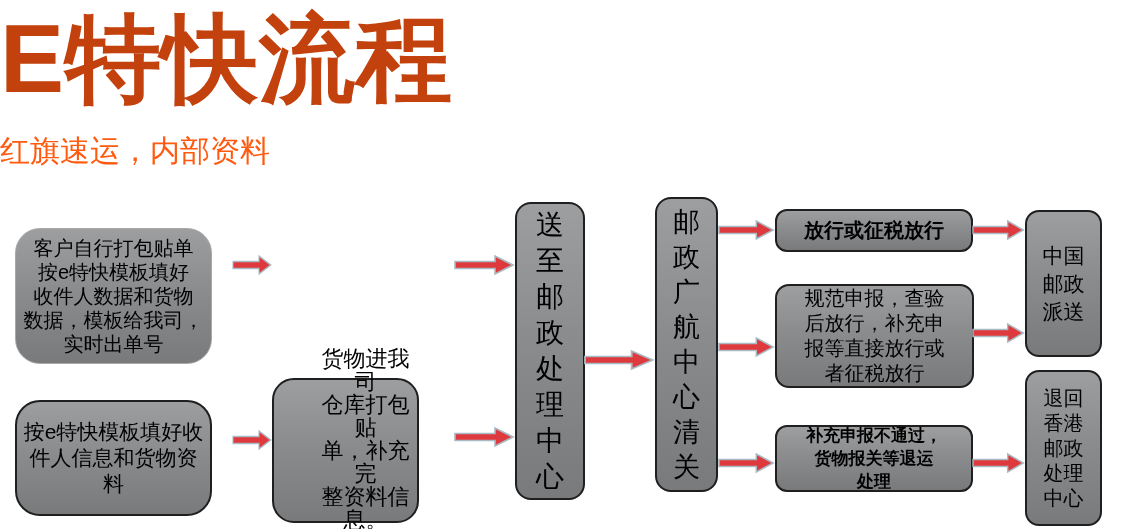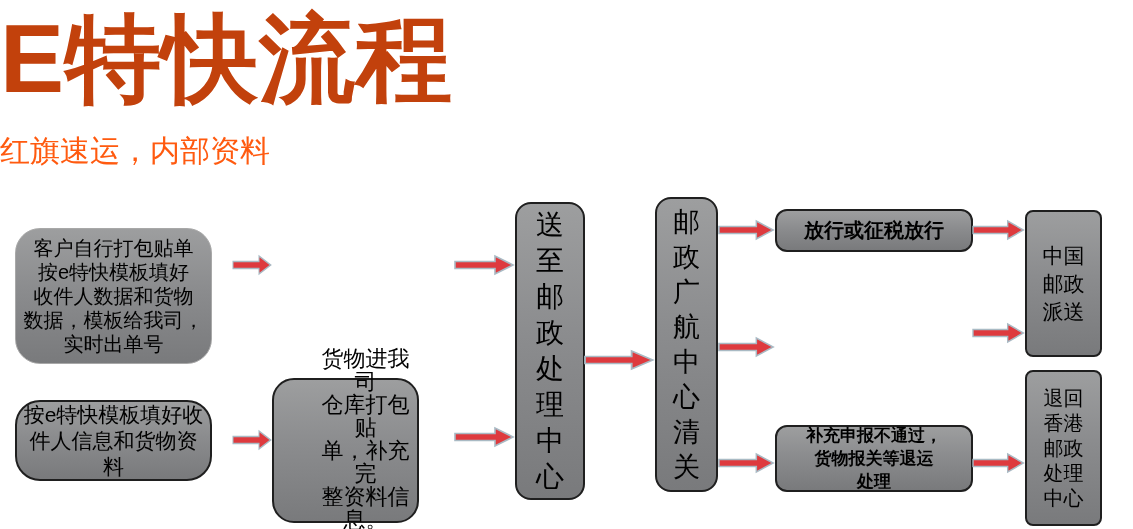--- a/index.html
+++ b/index.html
@@ -47,7 +47,7 @@
   .box.light { border: 1.5px solid #a8a8a8; }
   .r25 { border-radius: 25px; }
   .r22 { border-radius: 22px; }
-  .r18 { border-radius: 8px; }
+  .r18 { border-radius: 14px; }
   .r16 { border-radius: 16px; }
   .r12 { border-radius: 12px; font-weight: bold; }
   .arrow {

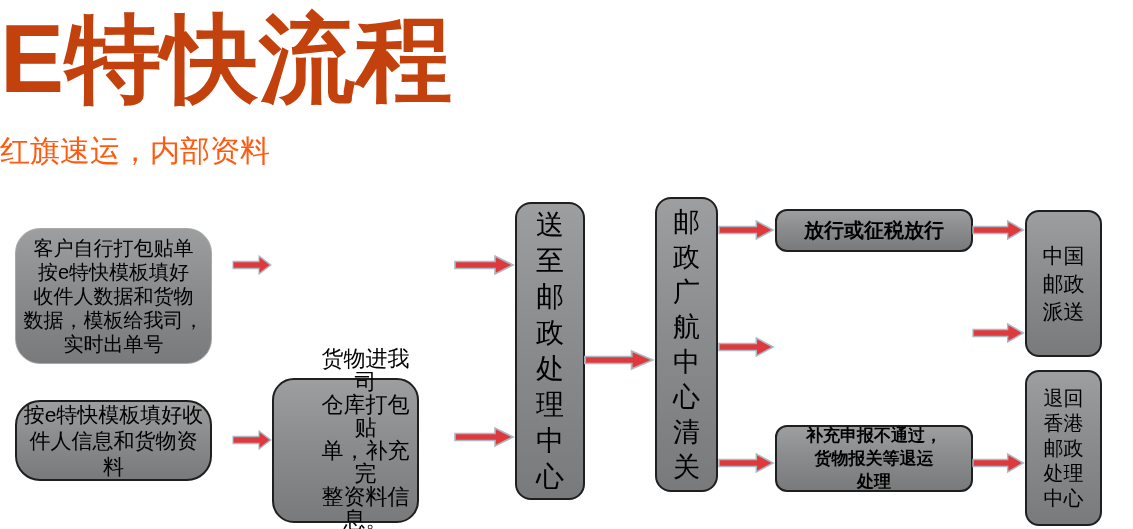--- a/index.html
+++ b/index.html
@@ -115,6 +115,12 @@
   <div class="box r12" style="left:775px; top:209px; width:198px; height:43px; font-size:20px;">
     <span>放行或征税放行</span>
   </div>
+  <div class="box r18" style="left:775px; top:284px; width:199px; height:104px; font-size:20px; line-height:25px;">
+    <span>规范申报，查验
+后放行，补充申
+报等直接放行或
+者征税放行</span>
+  </div>
   <div class="box r12" style="left:775px; top:425px; width:198px; height:67px; font-size:17px; line-height:23px;">
     <span>补充申报不通过，
 货物报关等退运

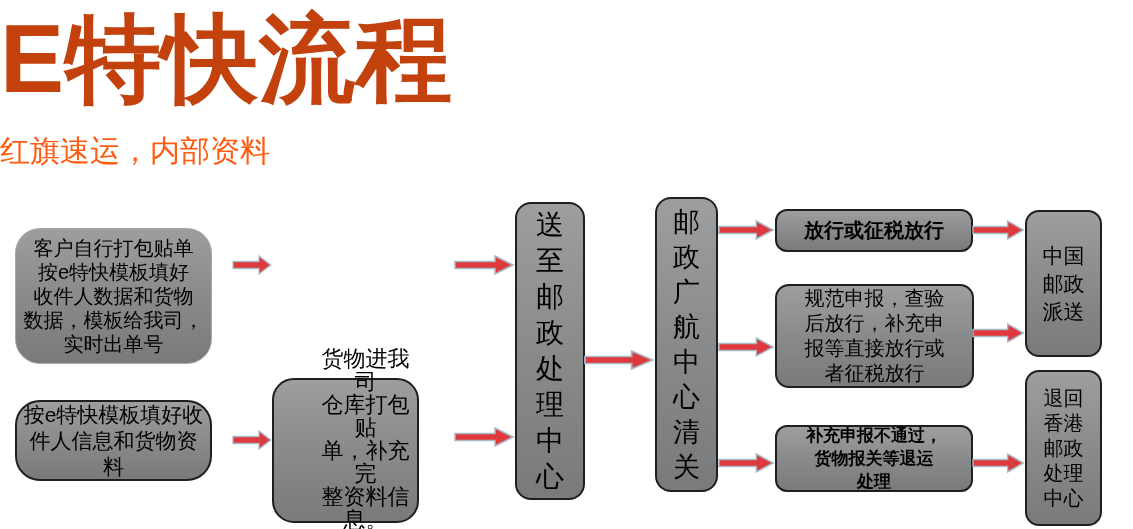--- a/index.html
+++ b/index.html
@@ -76,7 +76,7 @@
 数据，模板给我司，
 实时出单号</span>
   </div>
-  <div class="box r25" style="left:15px; top:400px; width:197px; height:81px; font-size:21px; line-height:26px;">
+  <div class="box r25" style="left:15px; top:400px; width:197px; height:116px; font-size:21px; line-height:26px;">
     <span>按e特快模板填好收
 件人信息和货物资
 料</span>

